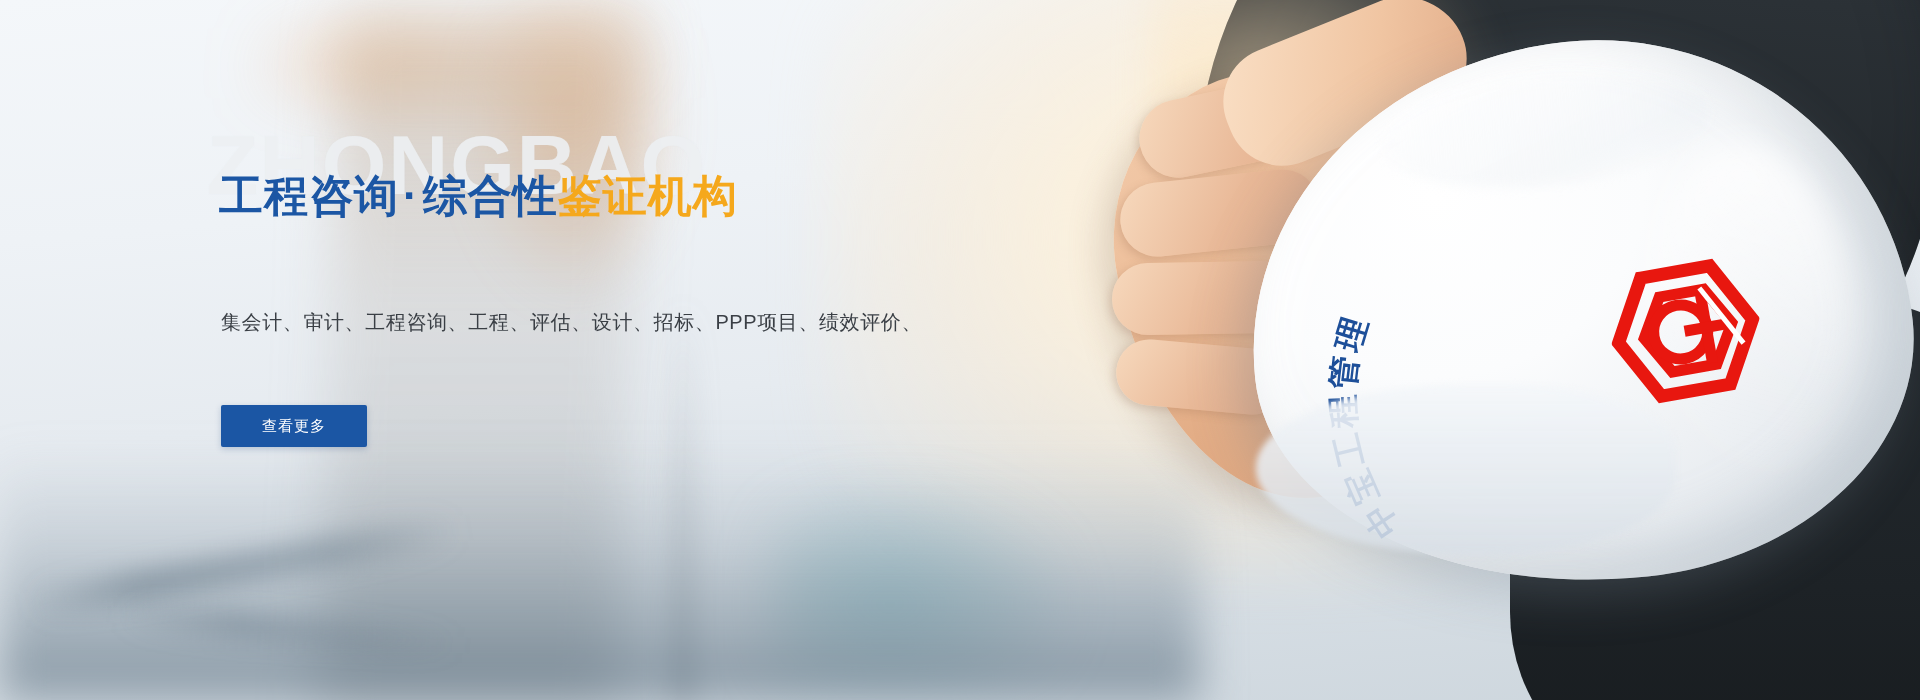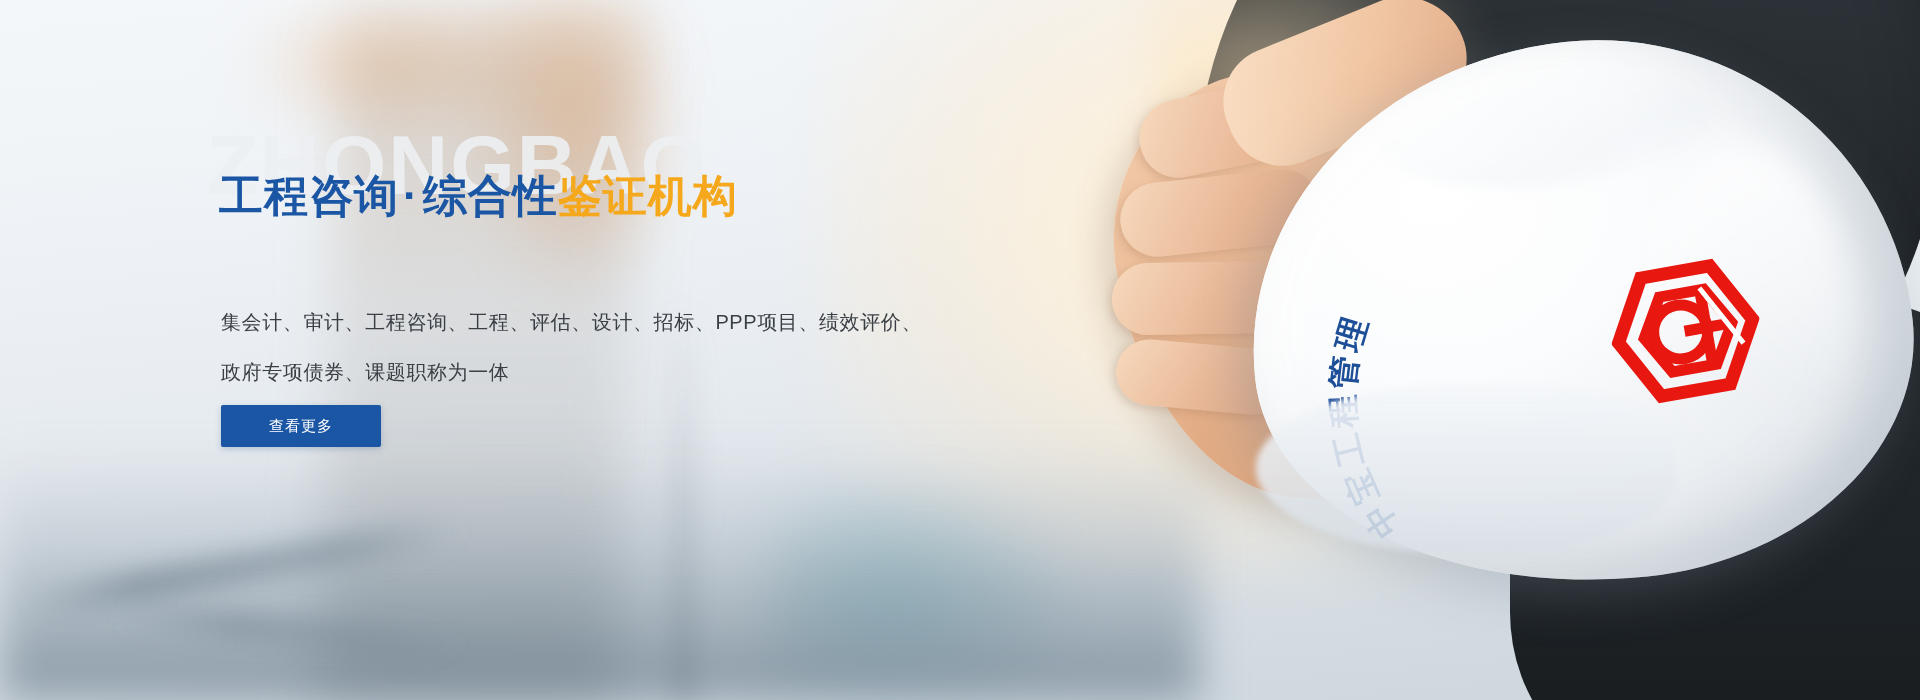--- a/index.html
+++ b/index.html
@@ -282,7 +282,6 @@
 
     <div class="desc">
       <p>集会计、审计、工程咨询、工程、评估、设计、招标、PPP项目、绩效评价、</p>
-      <p>政府专项债券、课题职称为一体</p>
     </div>
 
     <button class="cta">查看更多</button>

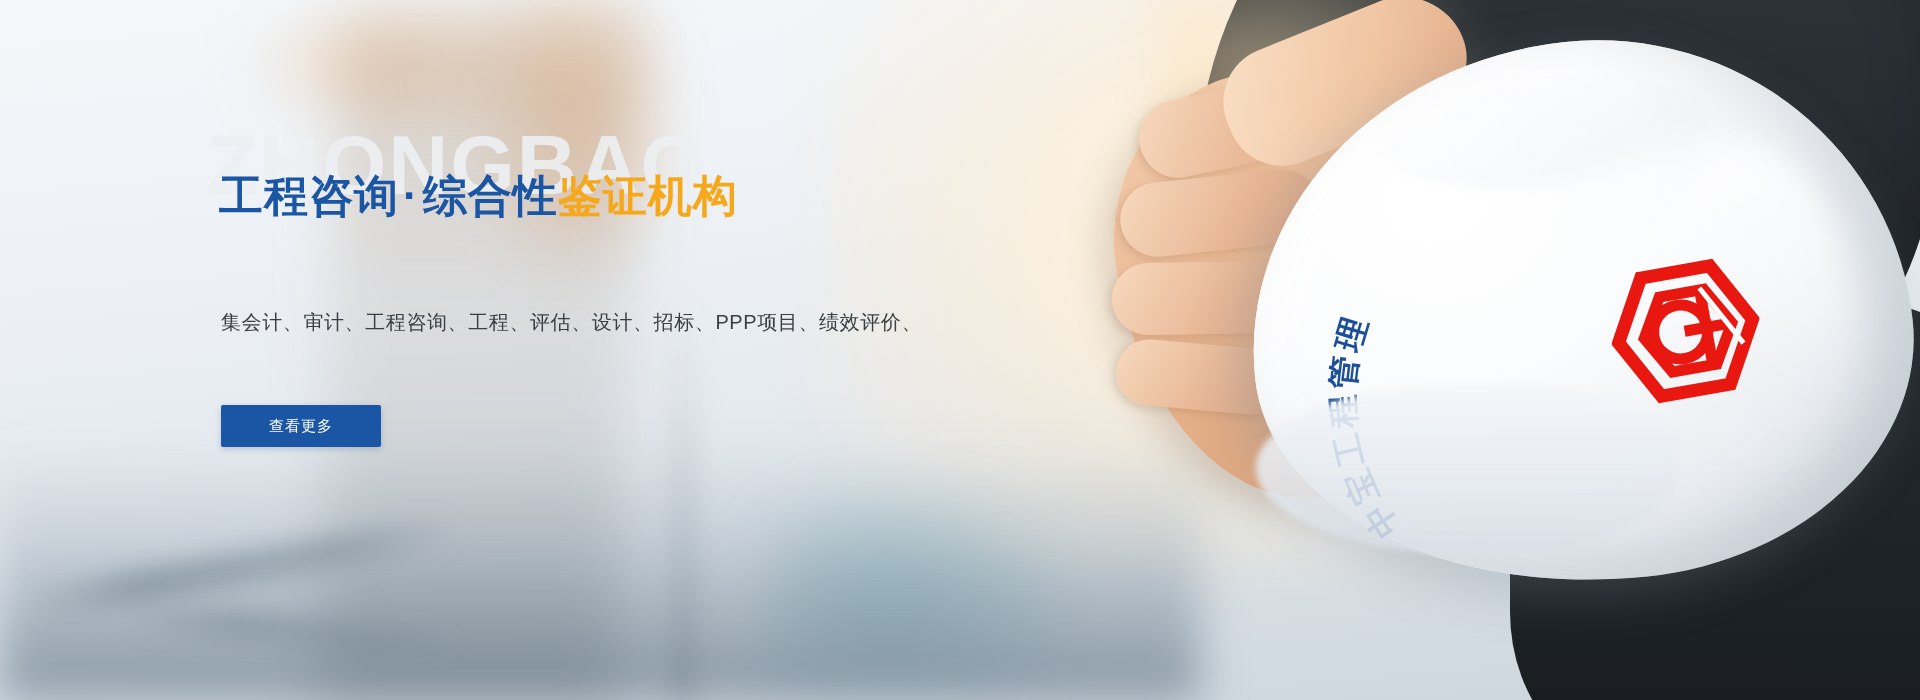--- a/index.html
+++ b/index.html
@@ -197,7 +197,7 @@
   .cta{
     position:absolute;left:2px;top:405px;
     display:inline-flex;align-items:center;justify-content:center;
-    width:160px;height:42px;
+    width:146px;height:42px;
     background:#1B56A4;color:#ffffff;
     font-size:15px;letter-spacing:1px;
     border:none;border-radius:2px;cursor:pointer;

